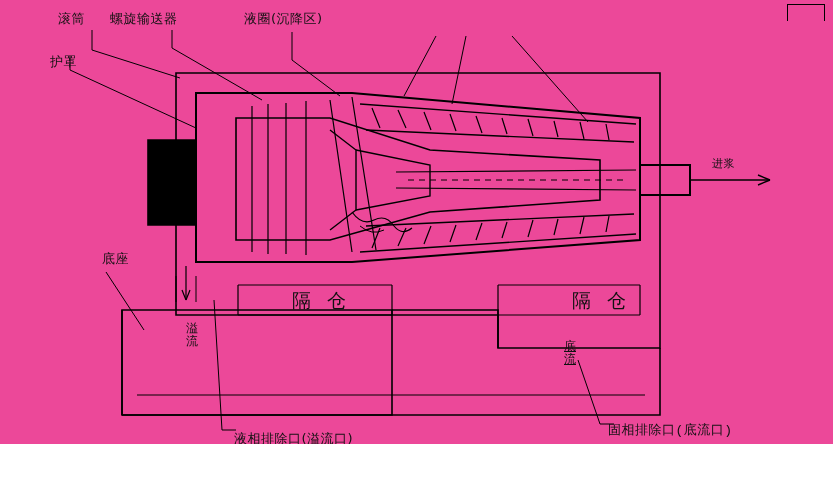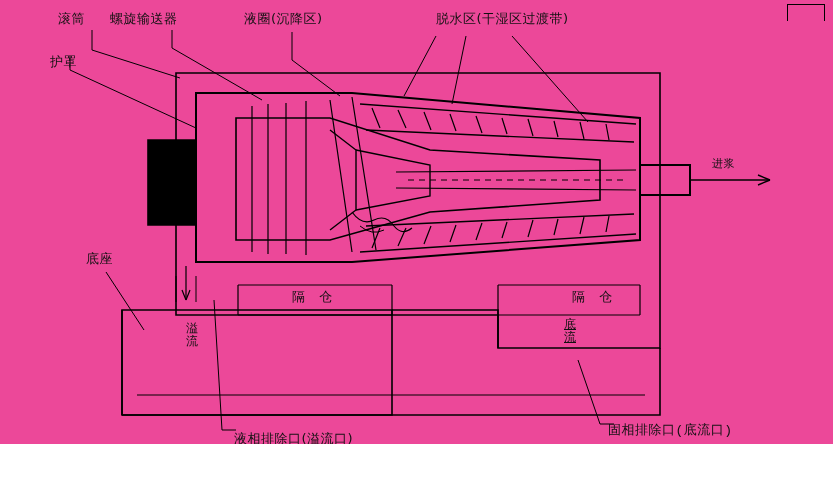--- a/index.html
+++ b/index.html
@@ -135,7 +135,6 @@
   <div class="lbl" style="left:50px; top:55px;">护罩</div>
   <div class="lbl" style="left:110px; top:12px;">螺旋输送器</div>
   <div class="lbl" style="left:244px; top:12px;">液圈(沉降区)</div>
-  <div class="lbl" style="left:436px; top:12px;">脱水区(干湿区过渡带)</div>
 
   <div class="lbl" style="left:86px; top:252px;font-family:Liberation Serif, serif;">底座</div>
   <div class="lbl" style="left:712px; top:158px; font-size:11px;">进浆</div>

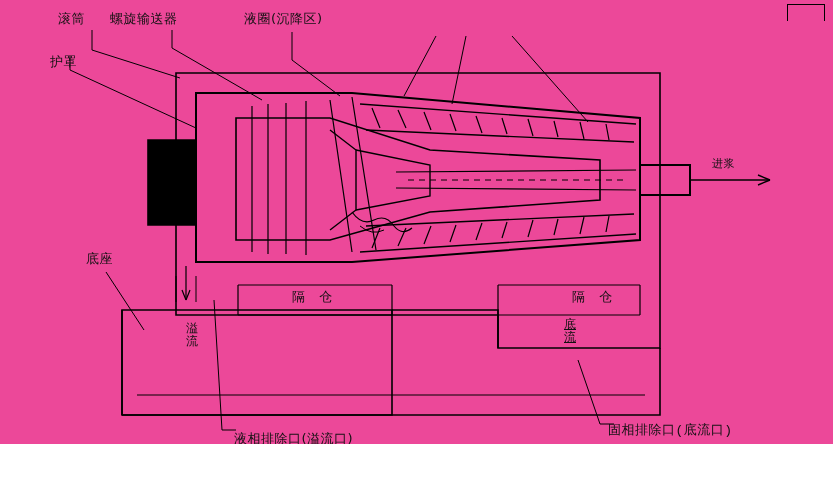--- a/index.html
+++ b/index.html
@@ -136,7 +136,7 @@
   <div class="lbl" style="left:110px; top:12px;">螺旋输送器</div>
   <div class="lbl" style="left:244px; top:12px;">液圈(沉降区)</div>
 
-  <div class="lbl" style="left:86px; top:252px;font-family:Liberation Serif, serif;">底座</div>
+  <div class="lbl" style="left:102px; top:252px;font-family:Liberation Serif, serif;">底座</div>
   <div class="lbl" style="left:712px; top:158px; font-size:11px;">进浆</div>
 
   <div class="lbl-sp" style="left:252px; top:288px;">隔 仓</div>

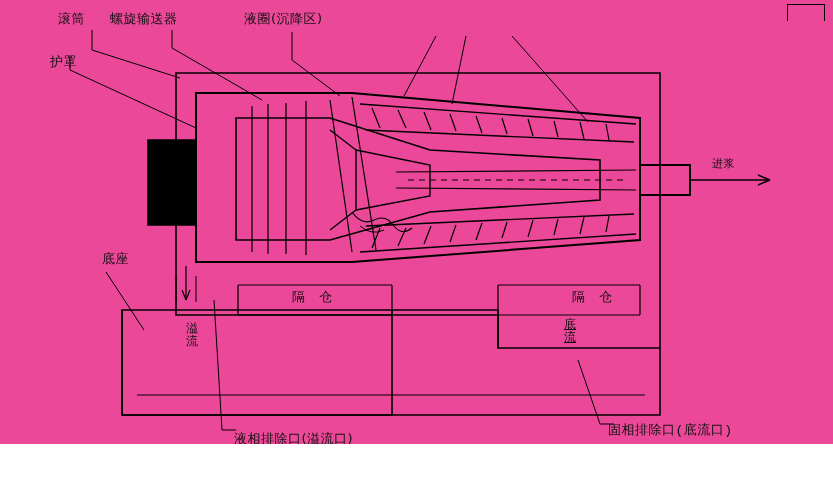--- a/index.html
+++ b/index.html
@@ -33,7 +33,7 @@
   }
   .lbl-sp {
     position: absolute;
-    font-size: 13px;
+    font-size: 19px;
     color: #111111;
     white-space: nowrap;
     letter-spacing: 5px;

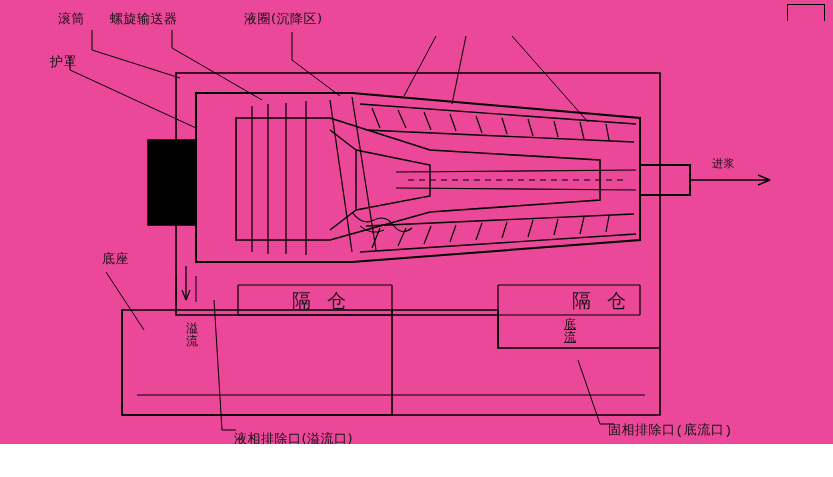--- a/index.html
+++ b/index.html
@@ -143,7 +143,7 @@
   <div class="lbl-sp" style="left:532px; top:288px;">隔 仓</div>
 
   <div class="lbl-vert" style="left:186px; top:322px;">溢流</div>
-  <div class="lbl-vert" style="left:564px; top:318px;text-decoration:underline;">底流</div>
+  <div class="lbl-vert" style="left:564px; top:340px;text-decoration:underline;">底流</div>
 
   <div class="lbl" style="left:234px; top:432px;text-align:center;">液相排除口(溢流口)</div>
   <div class="lbl" style="left:608px; top:424px;font-family:Liberation Mono, monospace;">固相排除口(底流口)</div>

